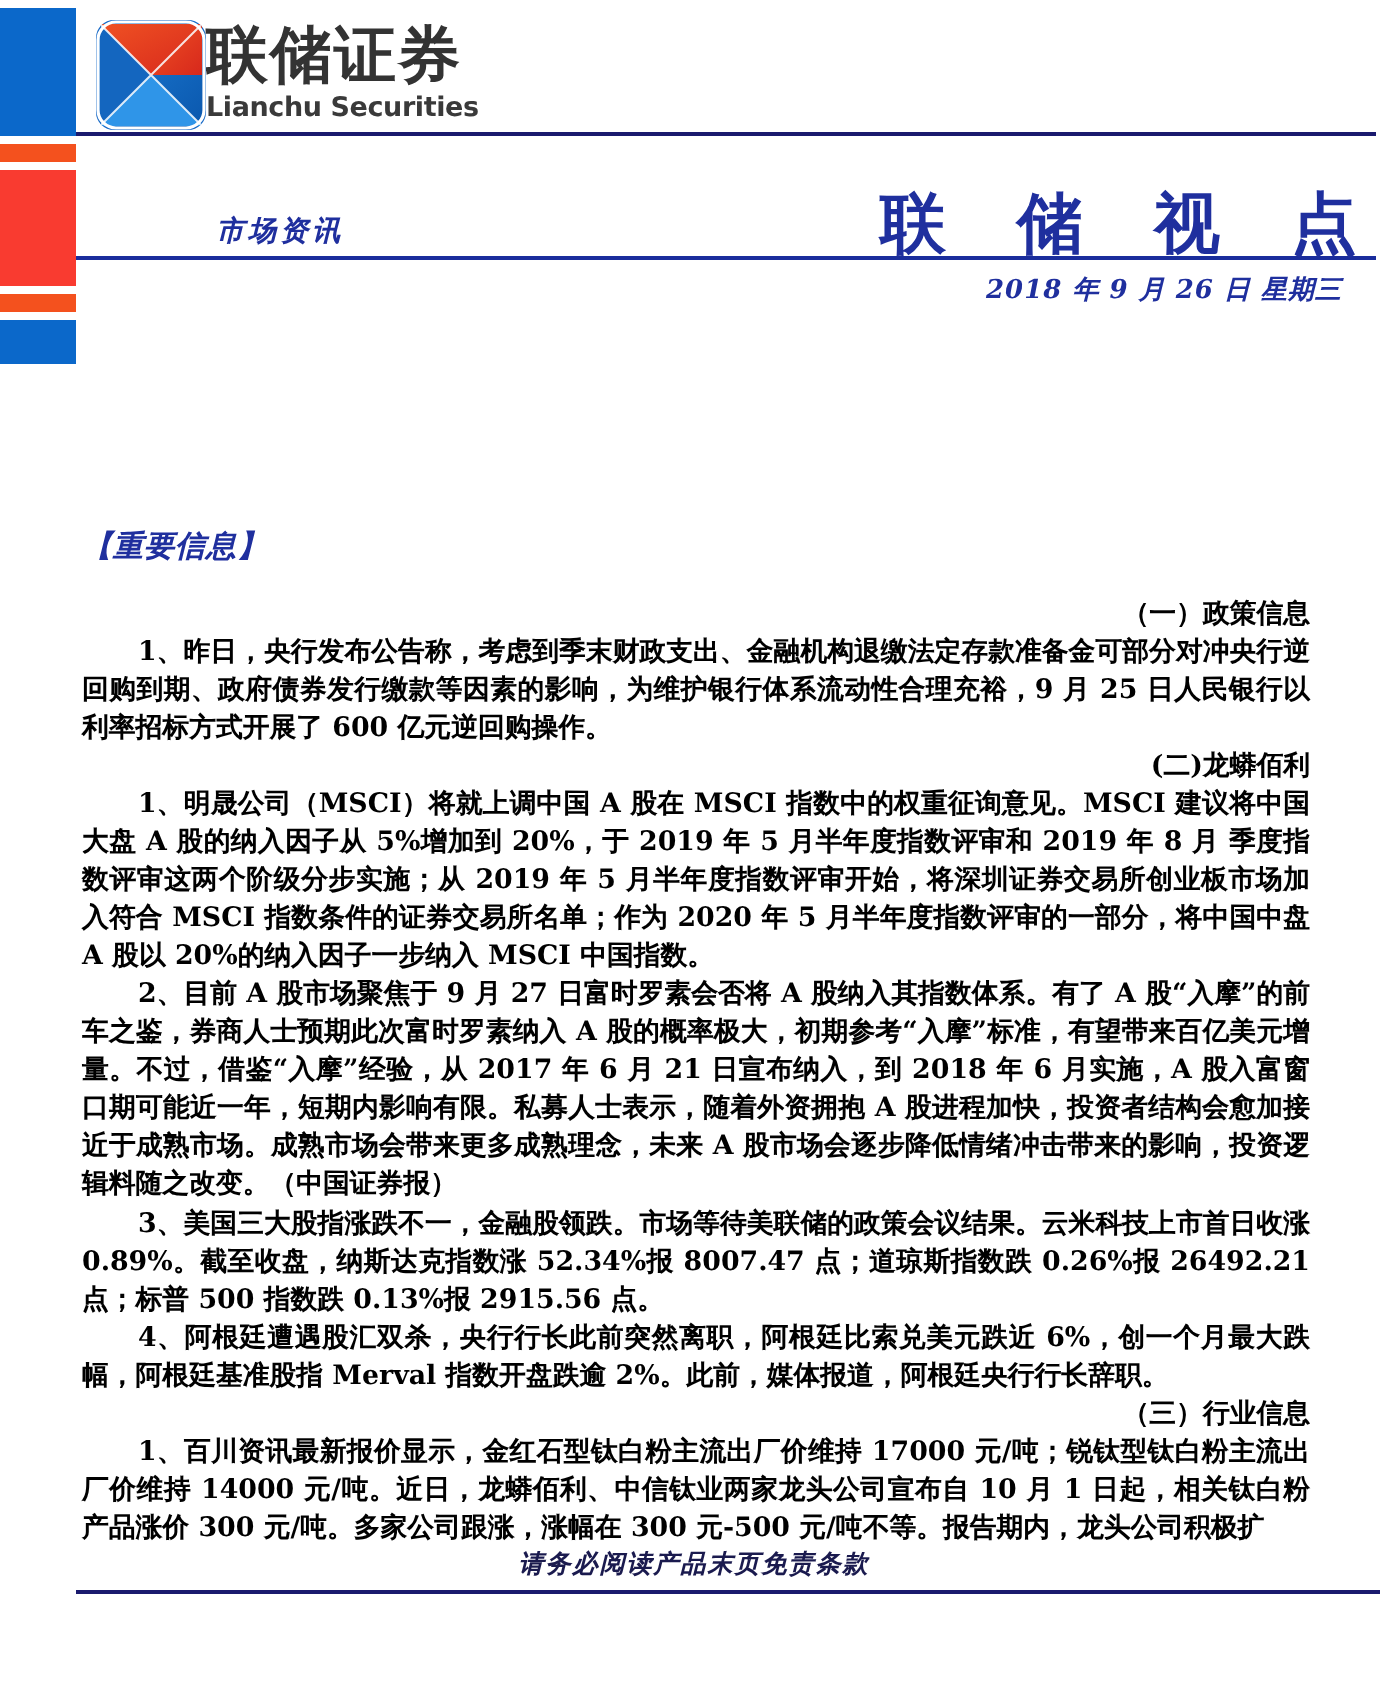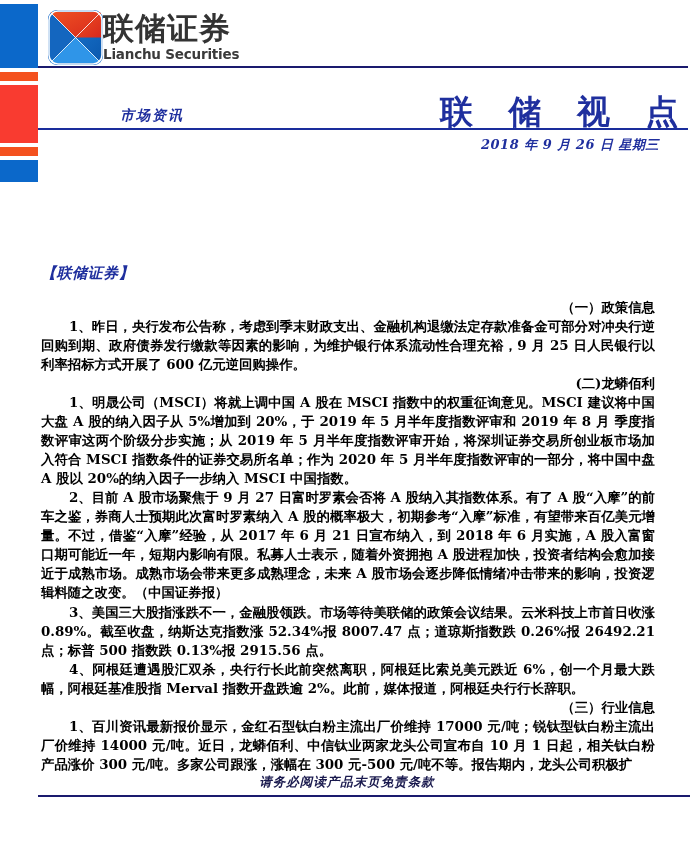--- a/index.html
+++ b/index.html
@@ -113,7 +113,6 @@
     letter-spacing: 2px;
     color: #1f2f9e;
     white-space: nowrap;
-    margin-left: 12px;
   }
   .masthead-title {
     position: absolute;

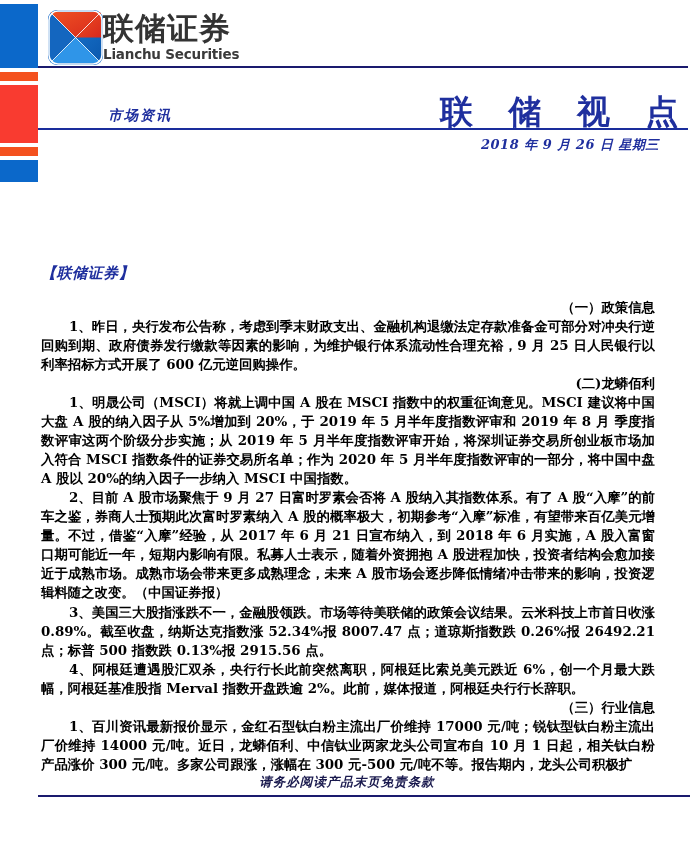--- a/index.html
+++ b/index.html
@@ -138,6 +138,7 @@
     color: #1f2f9e;
     letter-spacing: 0.5px;
     white-space: nowrap;
+    padding-left: 12px;
   }
 
   

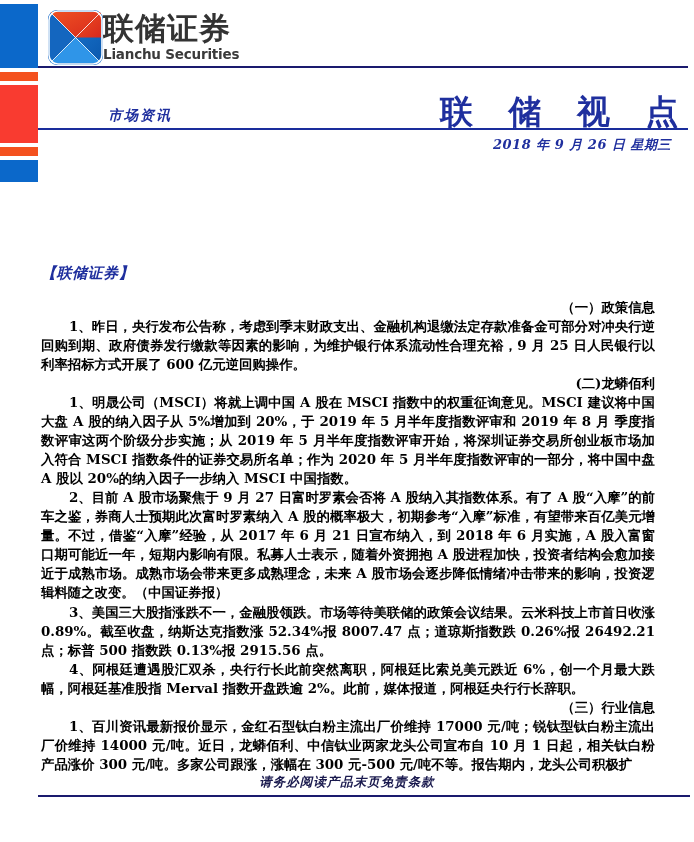--- a/index.html
+++ b/index.html
@@ -238,7 +238,7 @@
 <div class="masthead-date">2018 年 9 月 26 日  星期三</div>
 
 <div class="content">
-  <div class="section-head">【联储证券】</div>
+  <div class="section-head">【重要信息】</div>
   <div id="blocks">
       <div class="subsection">（一）政策信息</div>
       <div class="para">1、昨日，央行发布公告称，考虑到季末财政支出、金融机构退缴法定存款准备金可部分对冲央行逆回购到期、政府债券发行缴款等因素的影响，为维护银行体系流动性合理充裕，9 月 25 日人民银行以利率招标方式开展了 600 亿元逆回购操作。</div>

